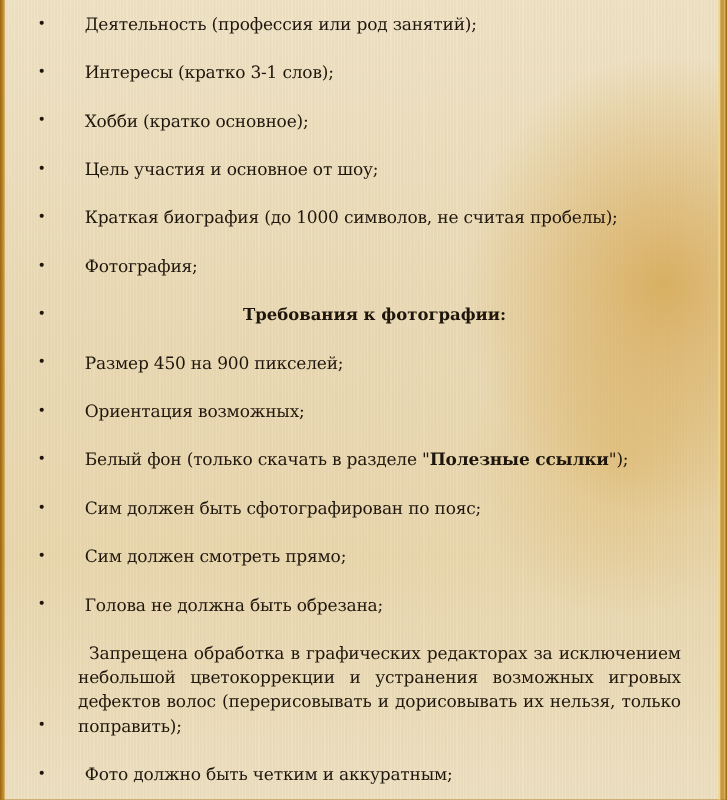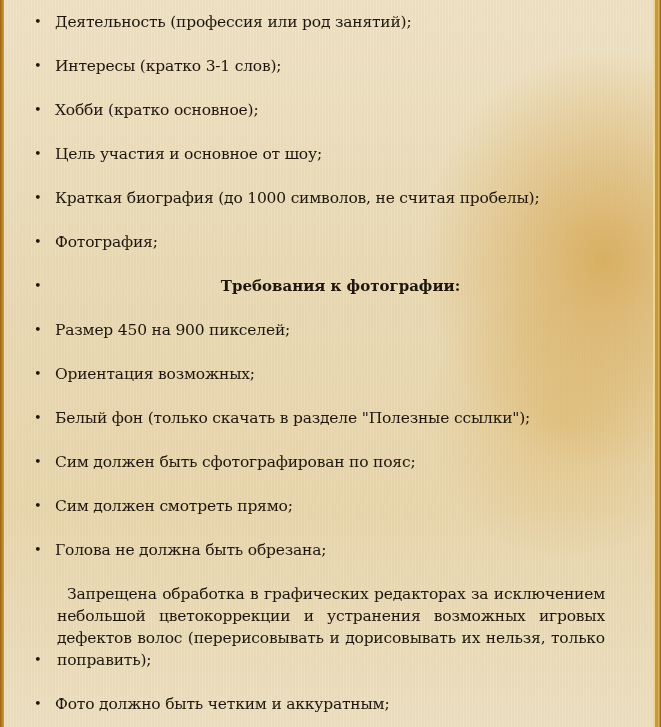--- a/index.html
+++ b/index.html
@@ -26,7 +26,7 @@
     font-size: 15.5px; color: #1e160c; line-height: 22px;
   }
   .bullet { position: absolute; left: 34px; font-size: 13px; }
-  .text { position: absolute; left: 55px; white-space: nowrap; letter-spacing: -0.2px; }
+  .text { position: absolute; left: 77px; white-space: nowrap; letter-spacing: -0.2px; }
   .heading { position: absolute; left: 0; width: 661px; text-align: center; font-weight: bold; font-size: 15px; padding-left: 10px; }
   .para {
     position: absolute; left: 57px; width: 548px; text-align: justify;

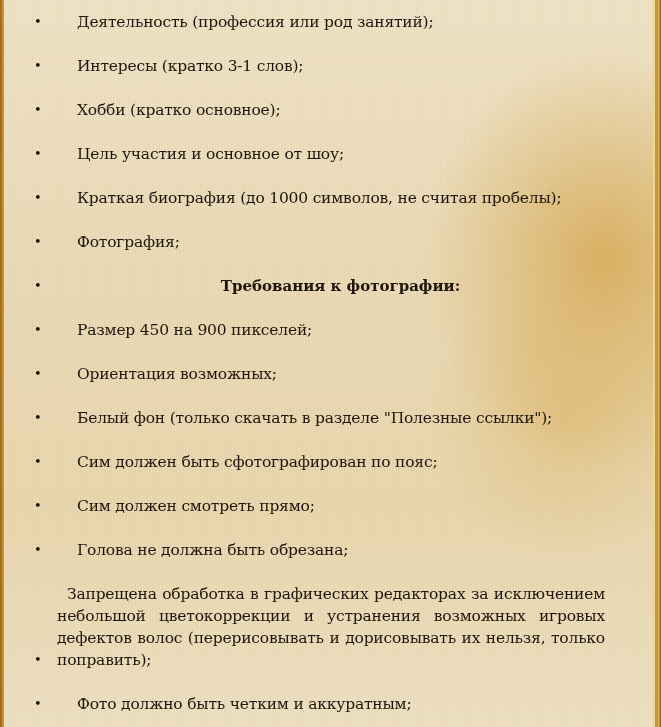--- a/index.html
+++ b/index.html
@@ -32,7 +32,7 @@
     position: absolute; left: 57px; width: 548px; text-align: justify;
     text-indent: 10px; letter-spacing: -0.2px;
   }
-  b { font-weight: normal; }
+  b { font-weight: bold; }
 </style>
 </head>
 <body>

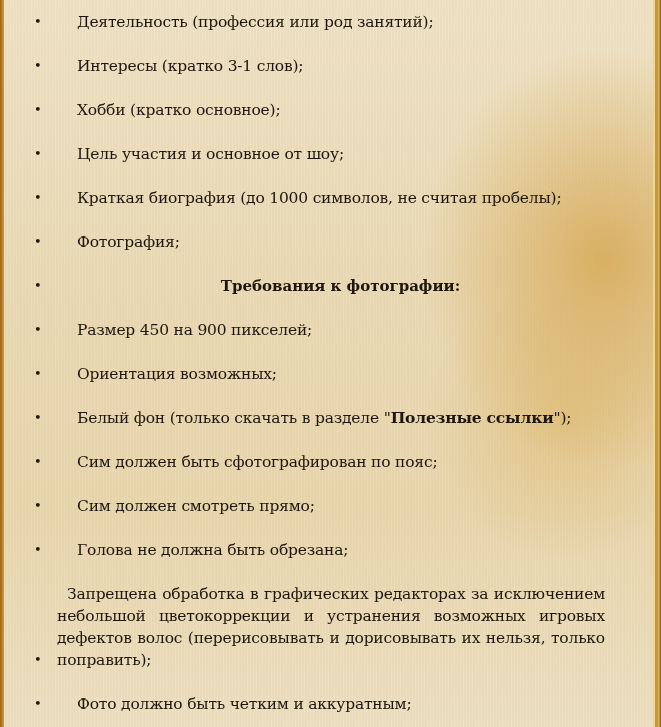--- a/index.html
+++ b/index.html
@@ -29,7 +29,7 @@
   .text { position: absolute; left: 77px; white-space: nowrap; letter-spacing: -0.2px; }
   .heading { position: absolute; left: 0; width: 661px; text-align: center; font-weight: bold; font-size: 15px; padding-left: 10px; }
   .para {
-    position: absolute; left: 57px; width: 548px; text-align: justify;
+    position: absolute; left: 71px; width: 548px; text-align: justify;
     text-indent: 10px; letter-spacing: -0.2px;
   }
   b { font-weight: bold; }

